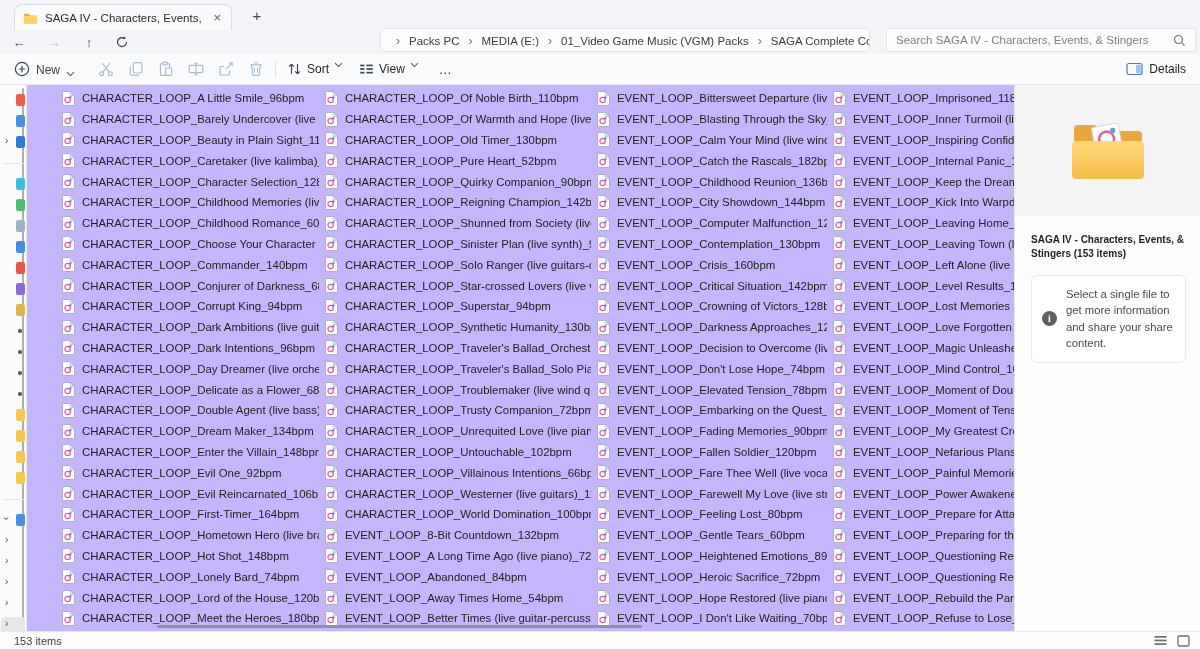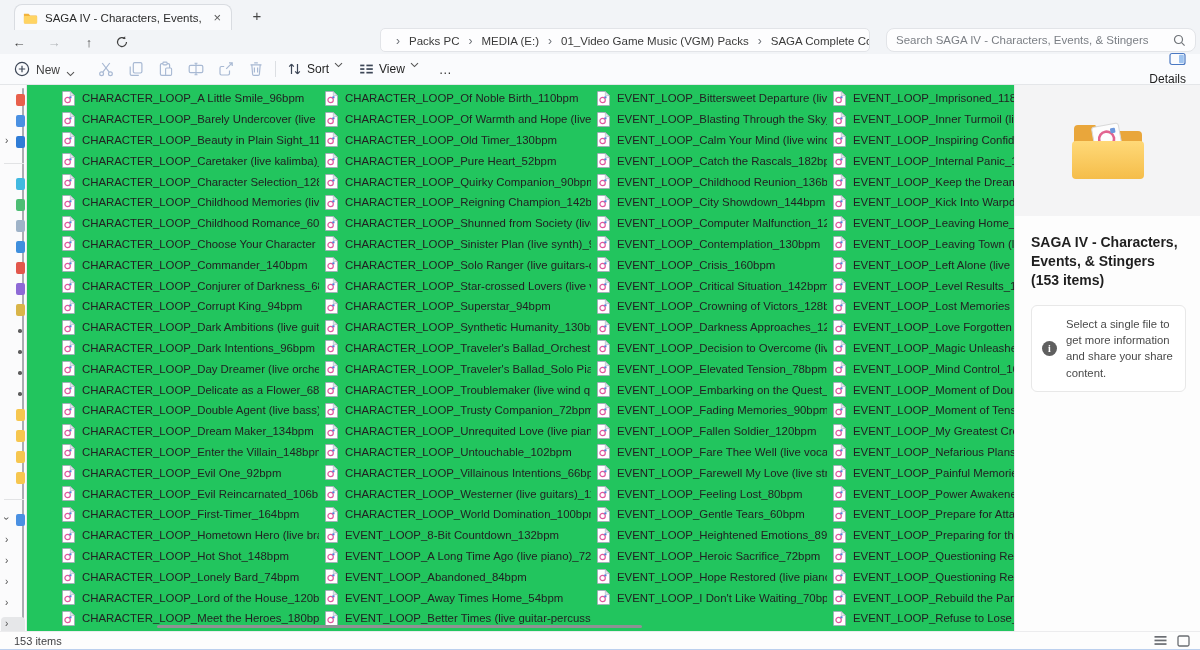--- a/index.html
+++ b/index.html
@@ -32,7 +32,7 @@
   .bc-sep { font-size:12px; color:#6b6f75; padding:0 7px; }
 
   .searchpill { position:absolute; left:886px; top:-2px; width:310px; height:24px; background:#fdfdfe;
-                border:1px solid #e2e4e8; border-radius:8px; display:flex; align-items:center; padding:0 9px; }
+                border:1px solid #e2e4e8; border-radius:2px; display:flex; align-items:center; padding:0 9px; }
   .searchpill input { flex:1; border:none; outline:none; background:transparent; font-size:11.5px;
                       color:#333; font-family:"Liberation Sans",sans-serif; }
   .searchpill input::placeholder { color:#7b7f85; }

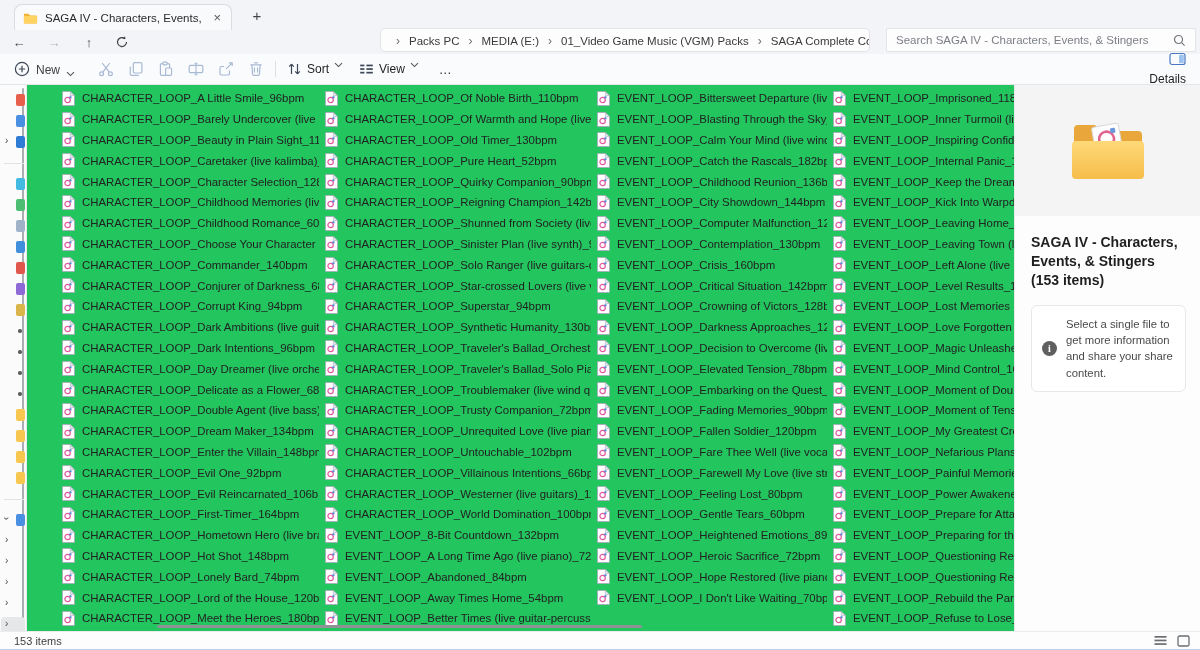--- a/index.html
+++ b/index.html
@@ -44,8 +44,8 @@
   .tb-div { width:1px; height:16px; background:#dcdfe3; margin:0 11px; }
   .tb-drop { display:flex; align-items:flex-start; gap:5px; font-size:12px; color:#1f1f1f; margin-right:16px; }
   .tb-more { font-size:13px; color:#333; letter-spacing:1px; margin-left:4px; }
-  .tb-details { position:absolute; right:14px; display:flex; align-items:flex-end; gap:6px;
-                font-size:12px; color:#1f1f1f;flex-direction:column; }
+  .tb-details { position:absolute; right:14px; display:flex; align-items:flex-start; gap:6px;
+                font-size:12px; color:#1f1f1f; }
 
   
   .sidebar { position:absolute; top:85px; left:0; width:27px; bottom:18px; background:#fbfbfc; overflow:hidden; }

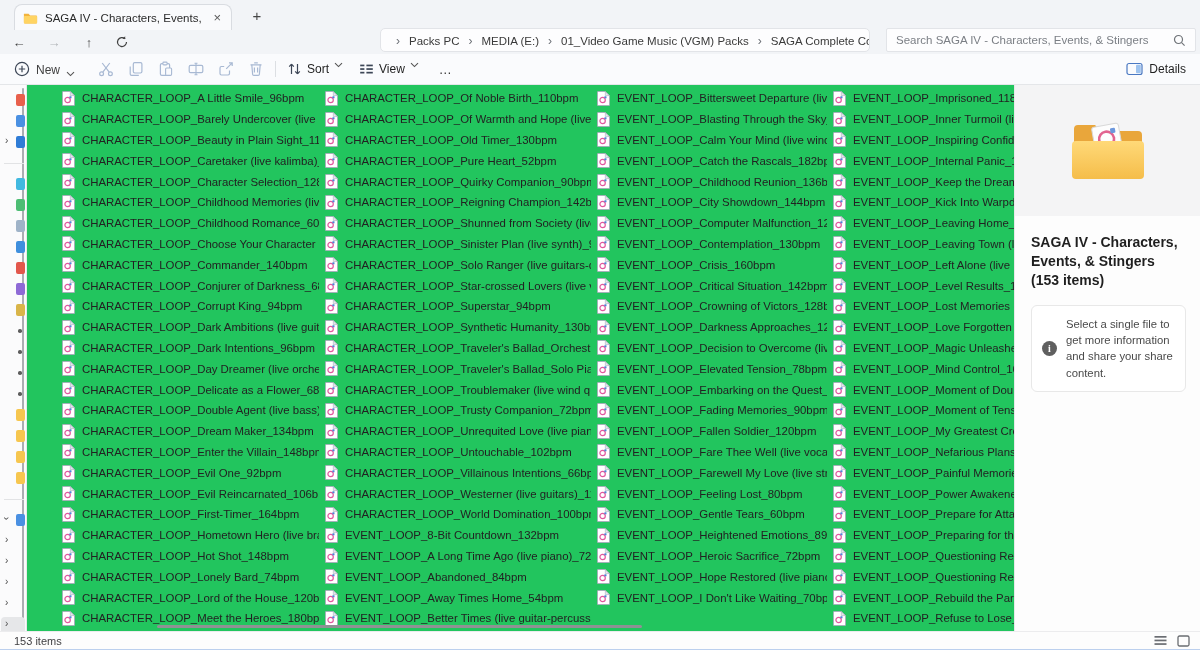--- a/index.html
+++ b/index.html
@@ -60,7 +60,7 @@
   .sb-sep { position:absolute; left:4px; width:20px; height:1px; background:#e2e3e5; }
 
   
-  .content { position:absolute; top:85px; left:27px; width:988px; bottom:18px; background:#22c55e; overflow:hidden; }
+  .content { position:absolute; top:85px; left:27px; width:988px; bottom:18px; background:#c4b5fd; overflow:hidden; }
   .file-col { position:absolute; top:3px; overflow:hidden; }
   .file-row { display:flex; align-items:center; height:20.8px; white-space:nowrap; }
   .file-row svg { flex:0 0 auto; margin:0 7px 0 1px; }

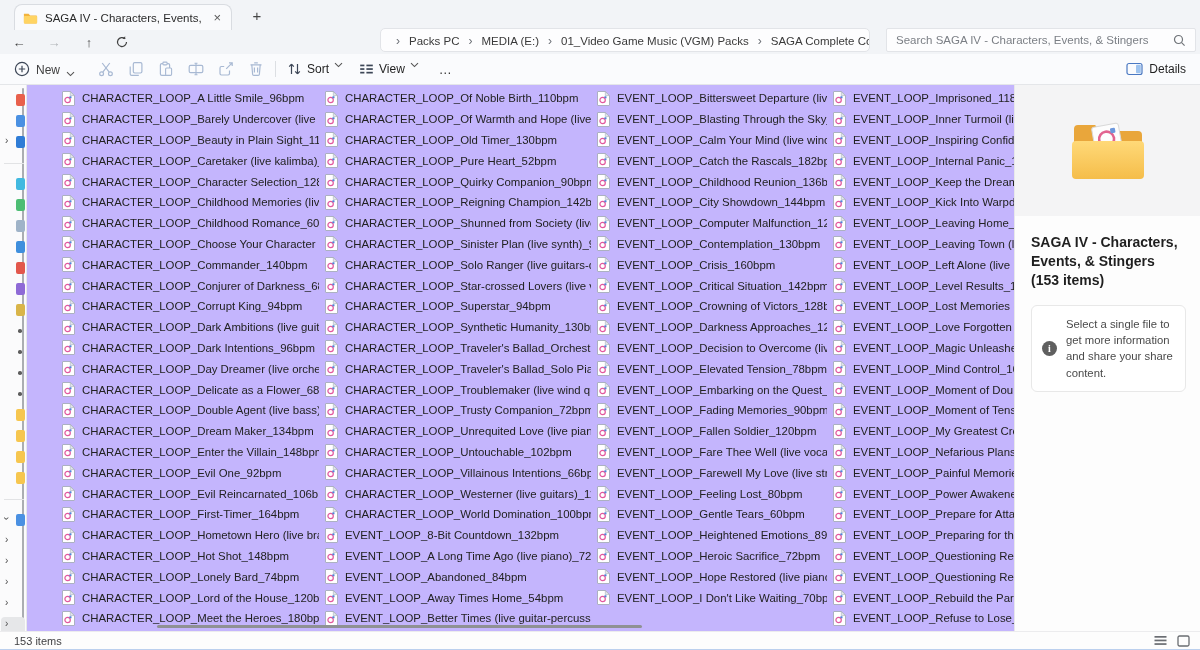--- a/index.html
+++ b/index.html
@@ -71,7 +71,7 @@
   
   .panel { position:absolute; top:85px; right:0; width:185px; bottom:18px; background:#fdfdfd; }
   .panel-hero { height:131px; background:#f4f4f5; display:flex; align-items:center; justify-content:center; }
-  .panel-title { margin:17px 16px 0 16px; font-size:14px; font-weight:bold; color:#1f1f1f; line-height:1.35; }
+  .panel-title { margin:17px 16px 0 16px; font-size:10px; font-weight:bold; color:#1f1f1f; line-height:1.35; }
   .panel-card { margin:15px 14px 0 16px; background:#fff; border:1px solid #e8e8e8; border-radius:6px;
                 padding:10px 10px; display:flex; gap:9px; align-items:center; }
   .info-ic { flex:0 0 auto; width:15px; height:15px; border-radius:50%; background:#5f5f5f; color:#fff;

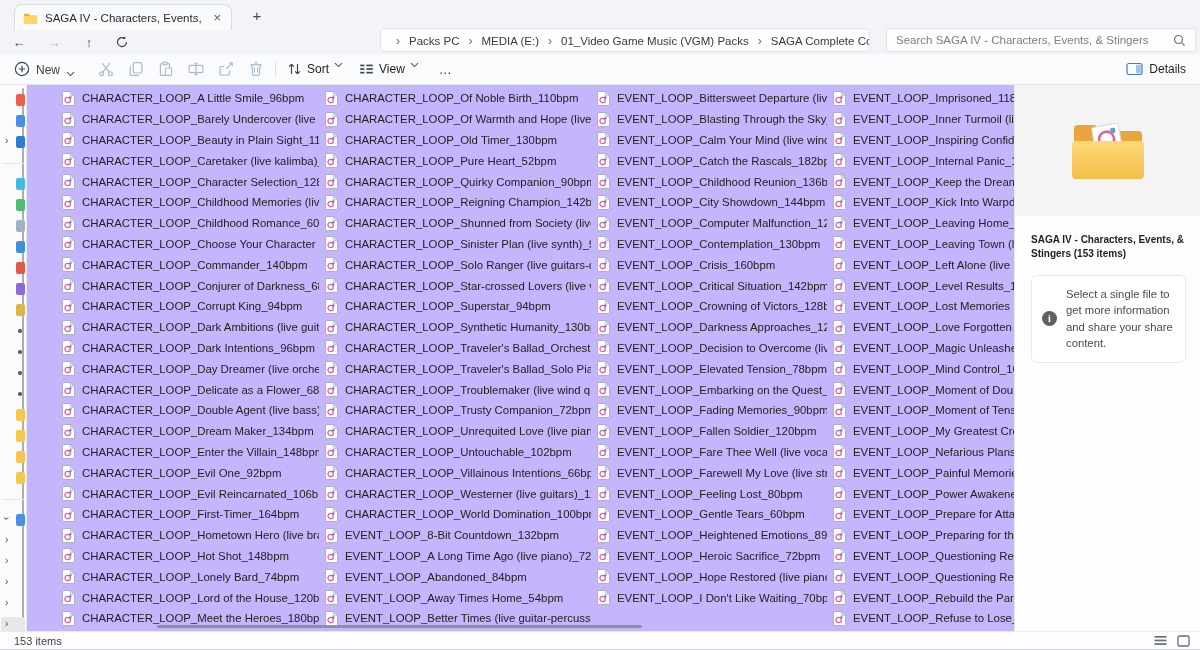--- a/index.html
+++ b/index.html
@@ -896,6 +896,15 @@
     <circle cx="5.6" cy="9" r="2.7" fill="none" stroke="#e2589e" stroke-width="1.2"></circle>
     <rect x="7.4" y="5.2" width="2.1" height="2.1" rx="0.4" fill="#4f86d8"></rect>
   </svg>
+        <span class="file-label">EVENT_LOOP_Don't Lose Hope_74bpm</span>
+      </div>
+      <div class="file-row">
+        <svg width="13" height="15" viewBox="0 0 13 15">
+    <path d="M1 .5h7.3L12.5 4.6V14a.5.5 0 0 1-.5.5H1A.5.5 0 0 1 .5 14V1A.5.5 0 0 1 1 .5z" fill="#ffffff" stroke="#a6adba" stroke-width="0.9"></path>
+    <path d="M8.3.7l4 3.9h-4z" fill="#e4e8ee" stroke="#a6adba" stroke-width="0.6"></path>
+    <circle cx="5.6" cy="9" r="2.7" fill="none" stroke="#e2589e" stroke-width="1.2"></circle>
+    <rect x="7.4" y="5.2" width="2.1" height="2.1" rx="0.4" fill="#4f86d8"></rect>
+  </svg>
         <span class="file-label">EVENT_LOOP_Elevated Tension_78bpm</span>
       </div>
       <div class="file-row">

